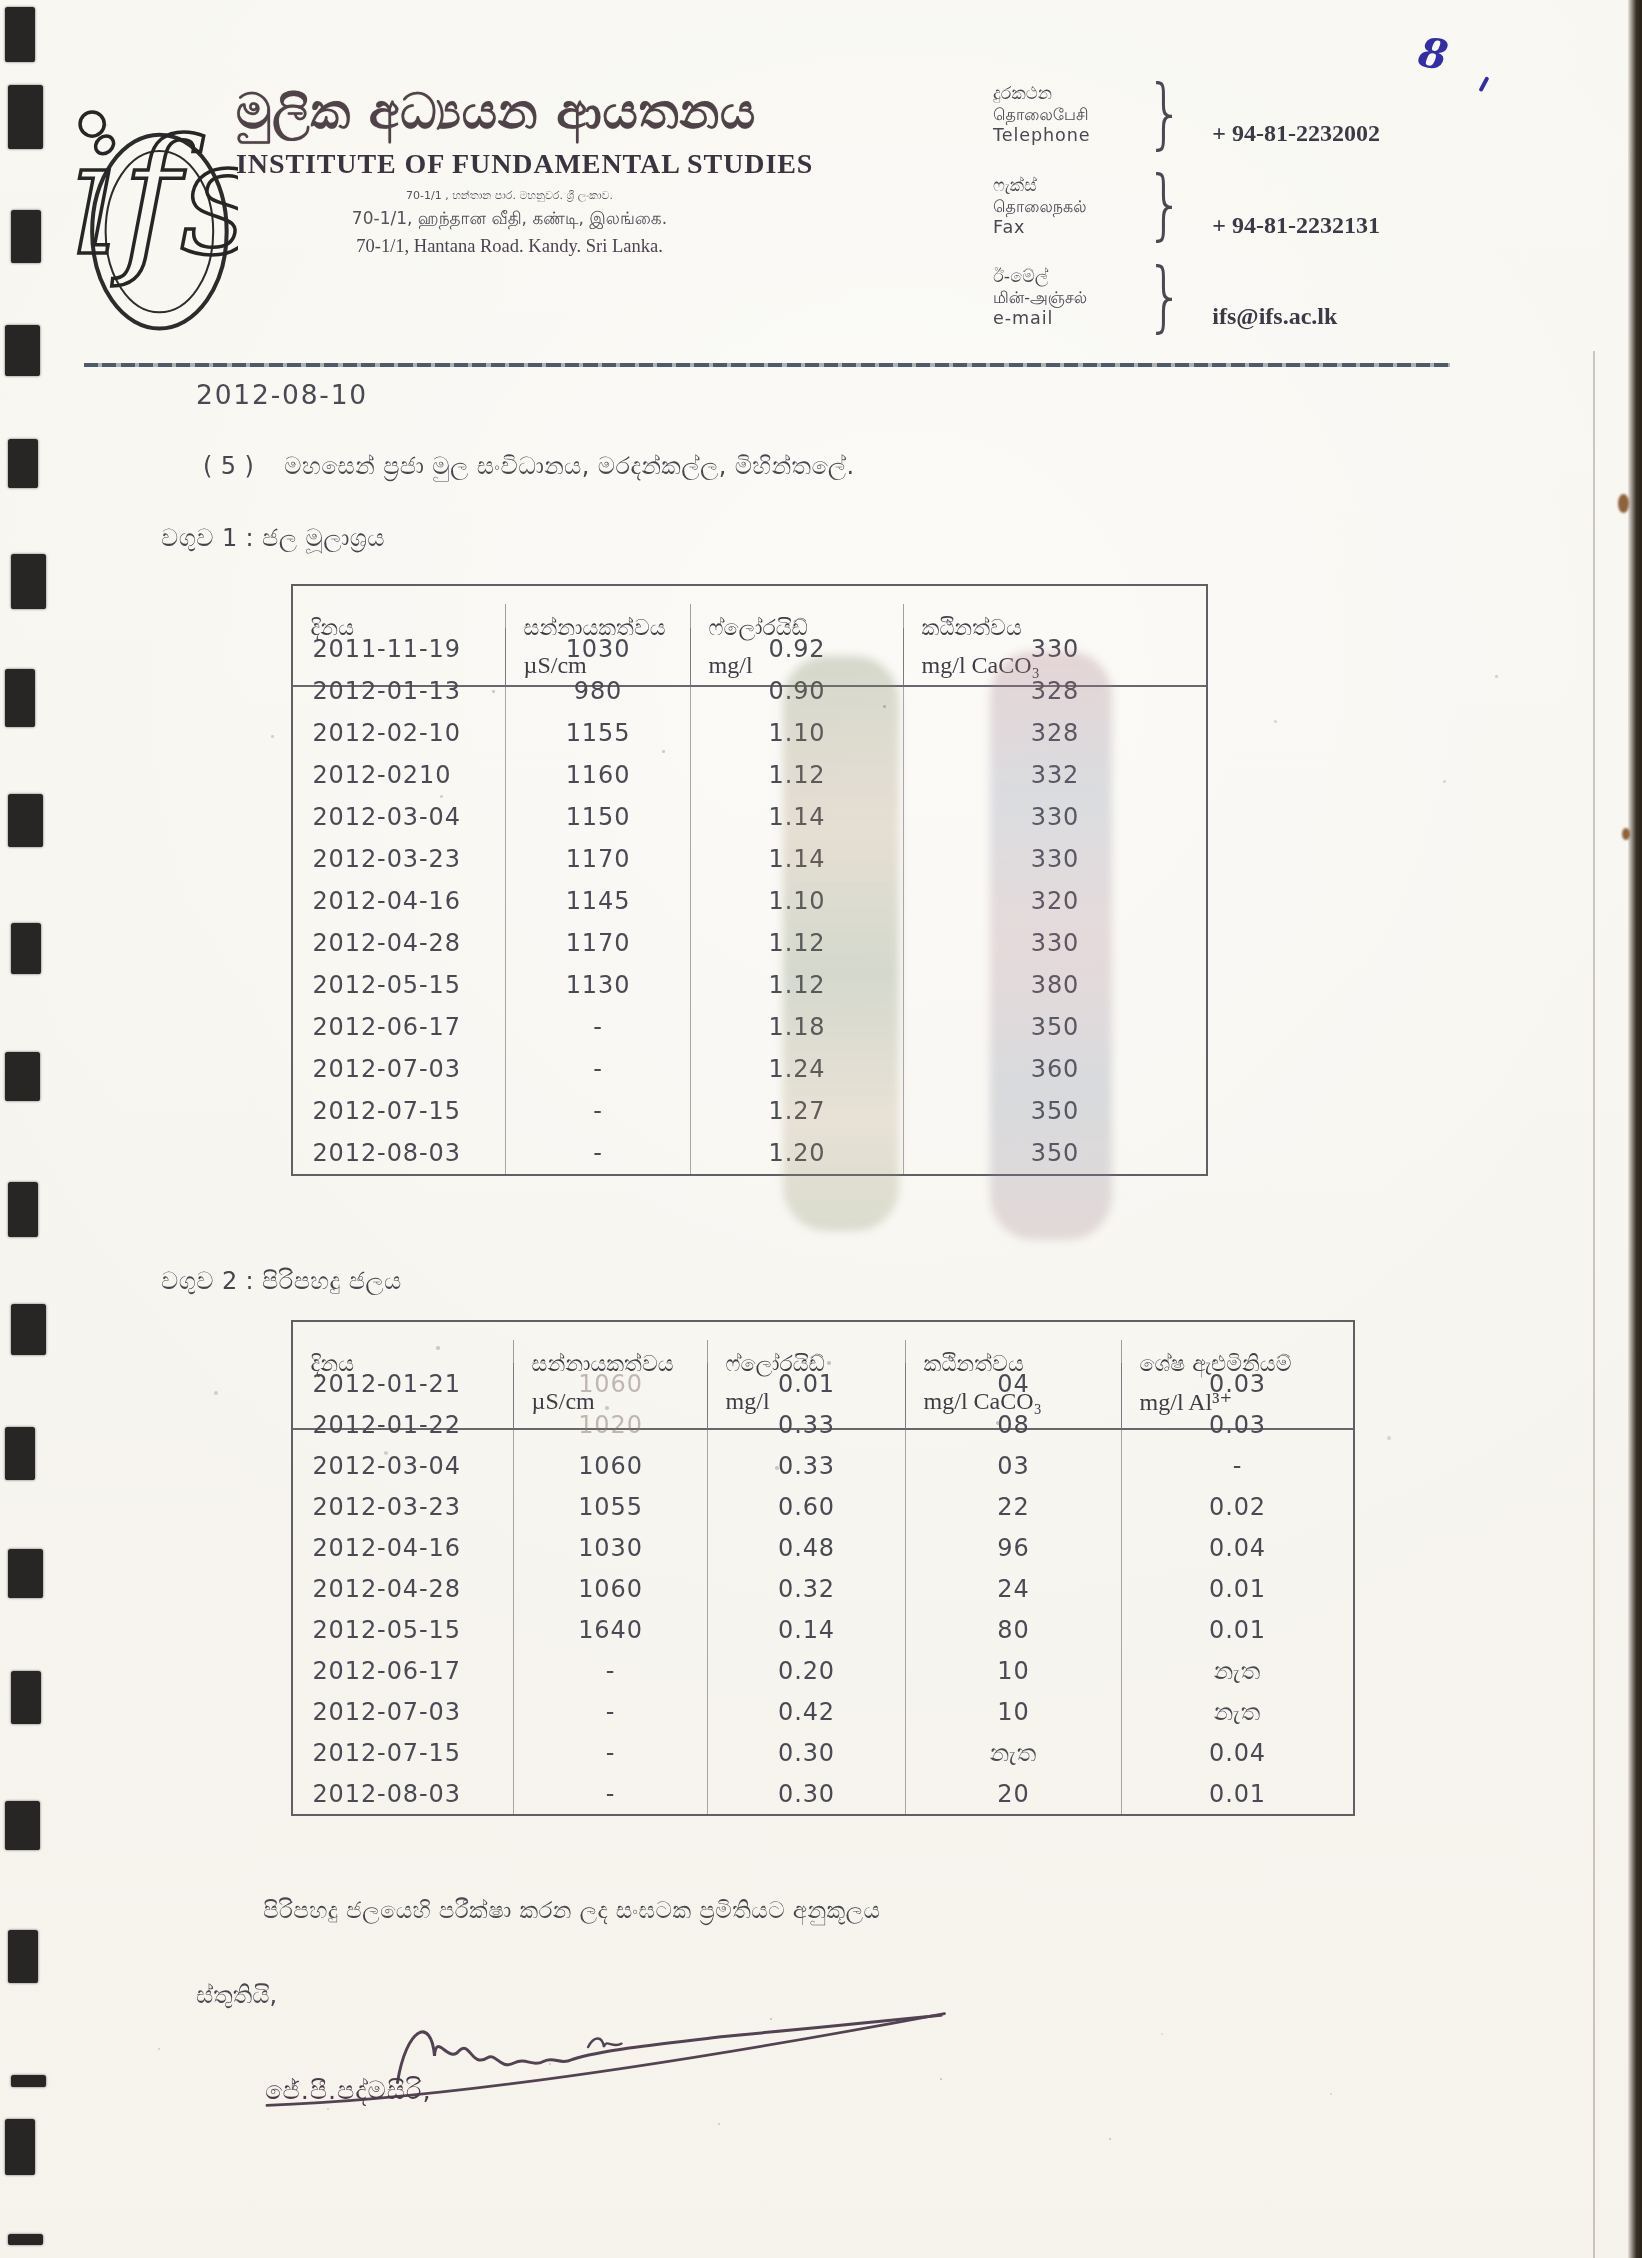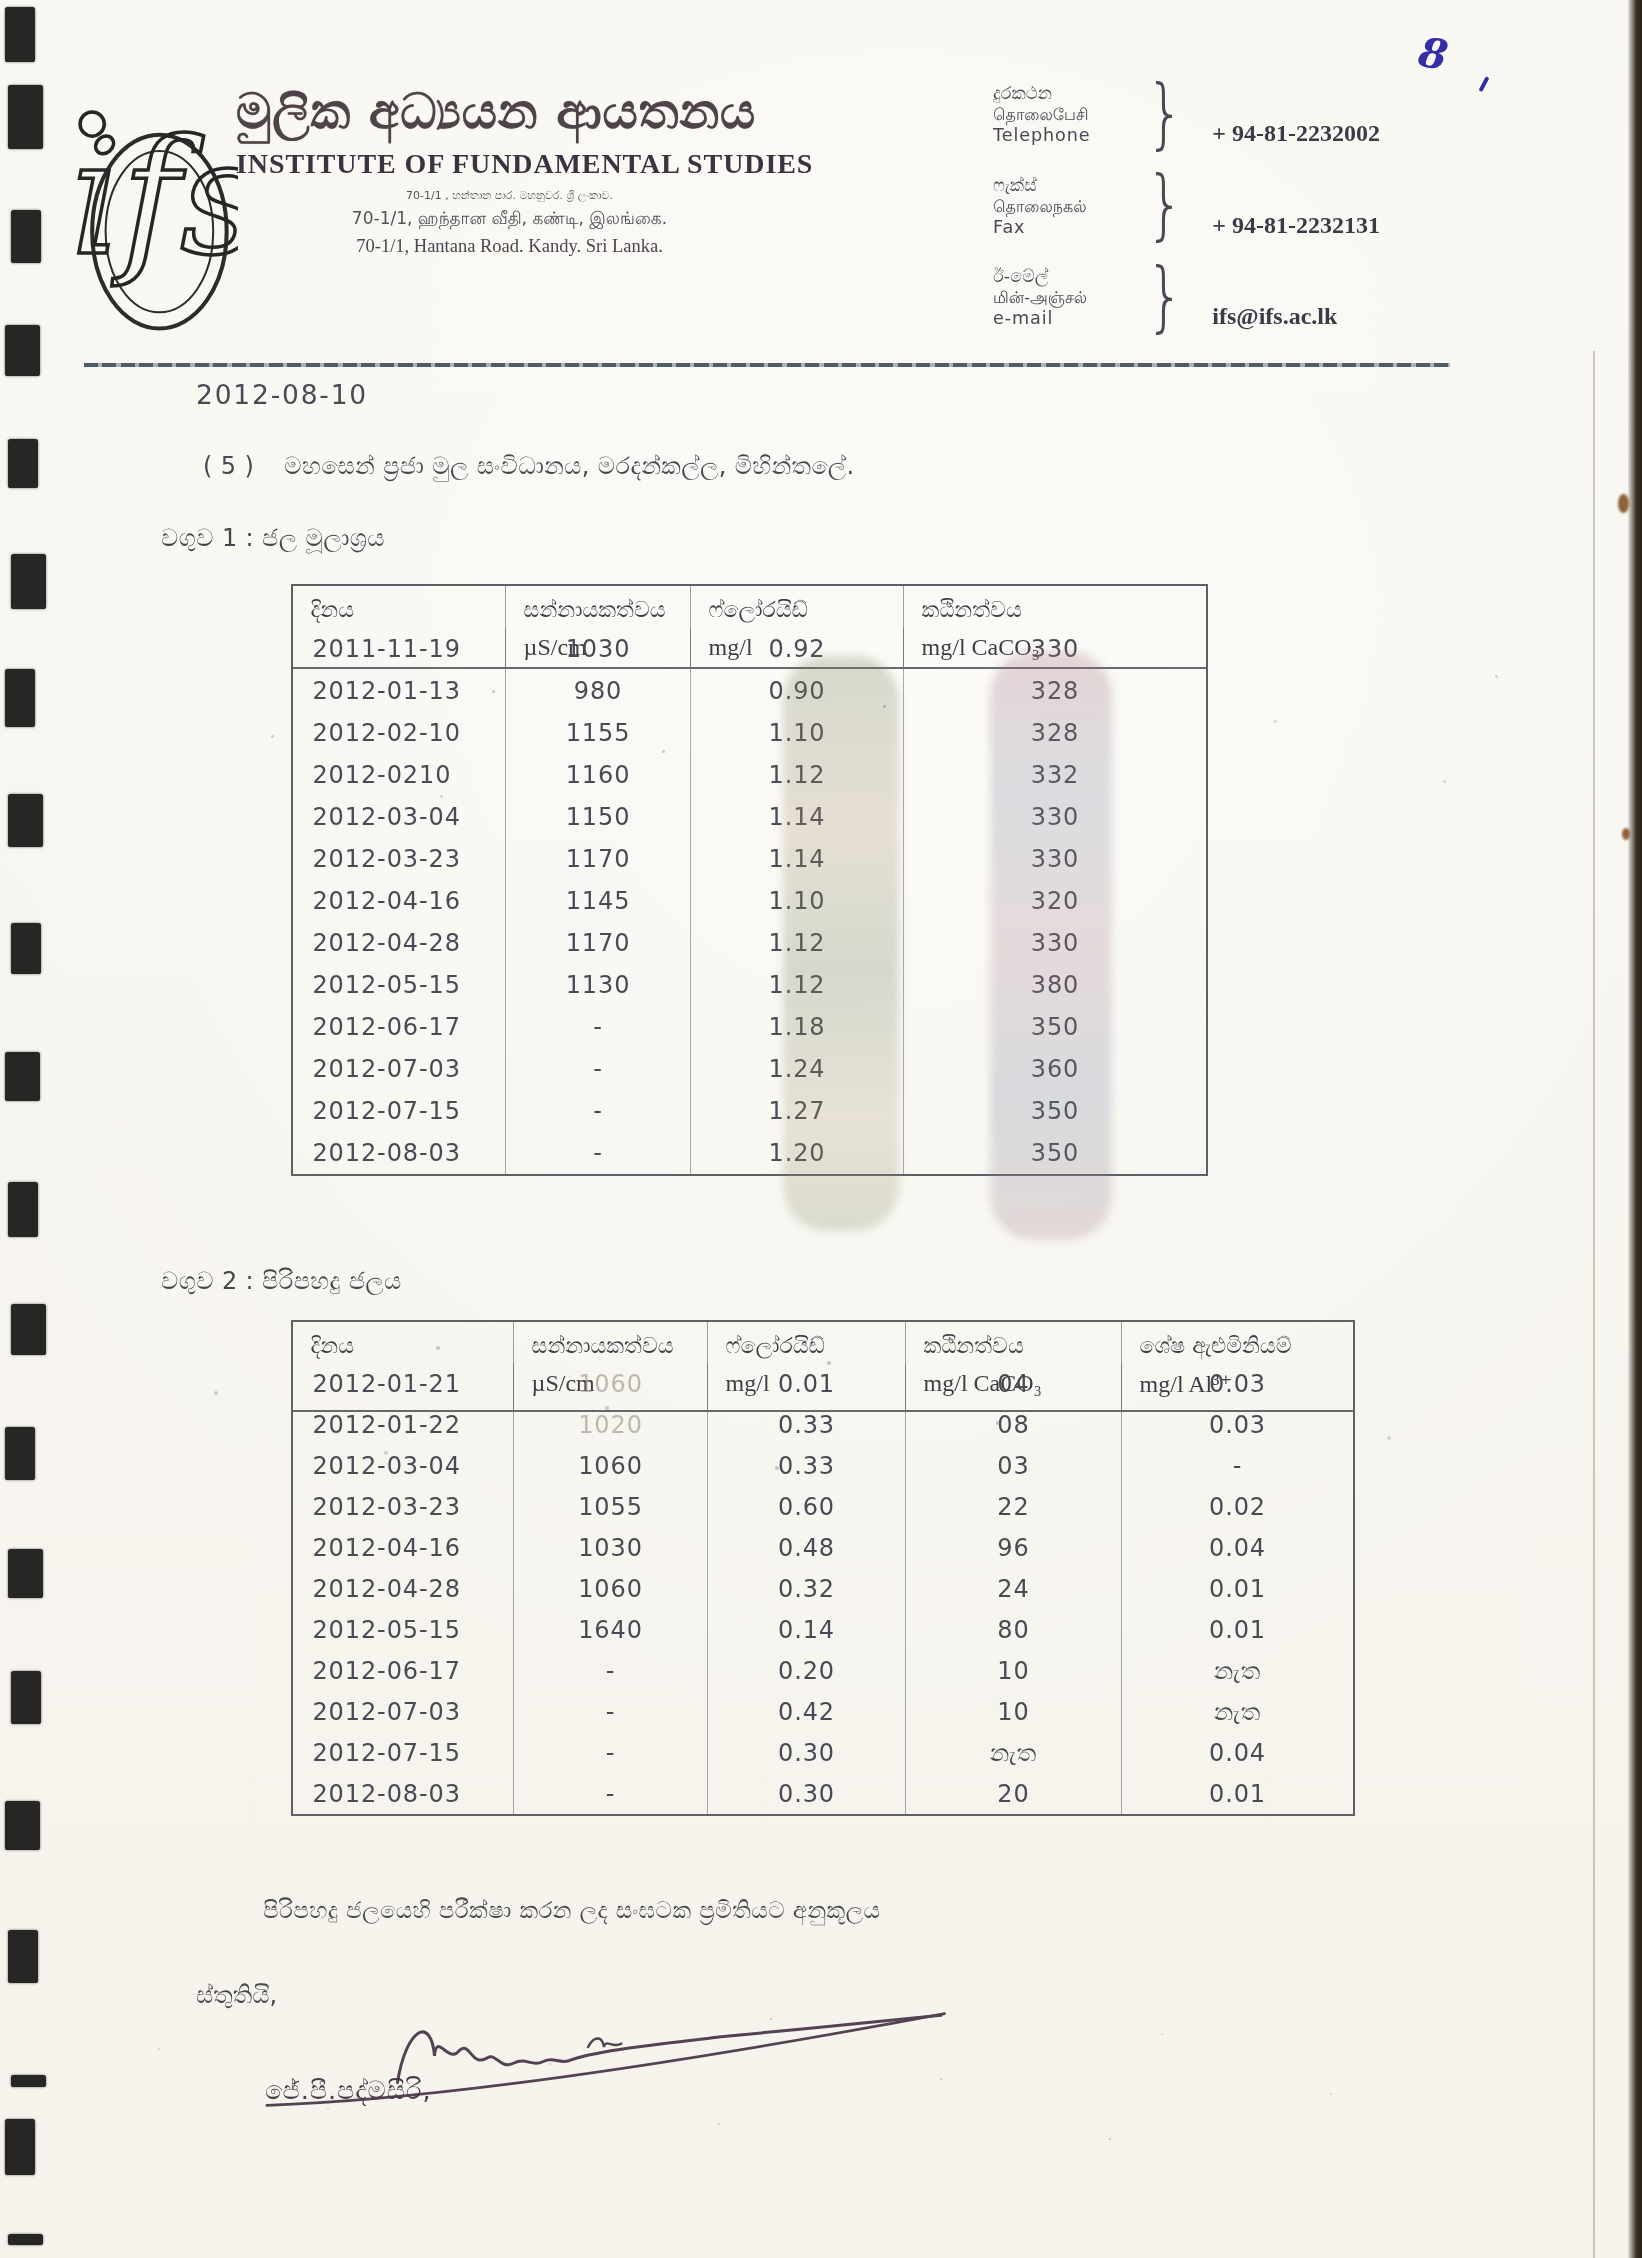--- a/index.html
+++ b/index.html
@@ -55,7 +55,7 @@
   
   .scan-table{position:absolute;display:grid;border:2.6px solid rgba(68,68,76,.85);}
   .scan-table .th{box-sizing:border-box;border-bottom:2.6px solid rgba(68,68,76,.8);
-    border-right:1.8px solid rgba(85,85,95,.55);padding:10.6px 0 0 17.6px;}
+    border-right:1.8px solid rgba(85,85,95,.55);padding:10.6px 0 0 17.6px;margin-top:18px;}
   .scan-table .th.last,.scan-table .td.last{border-right:none;}
   .th .h1{font-size:22px;color:#3d3d46;}
   .th .h2{font-size:24px;color:#3d3d46;margin-top:12.4px;font-family:"Liberation Serif","DejaVu Serif",serif;}

